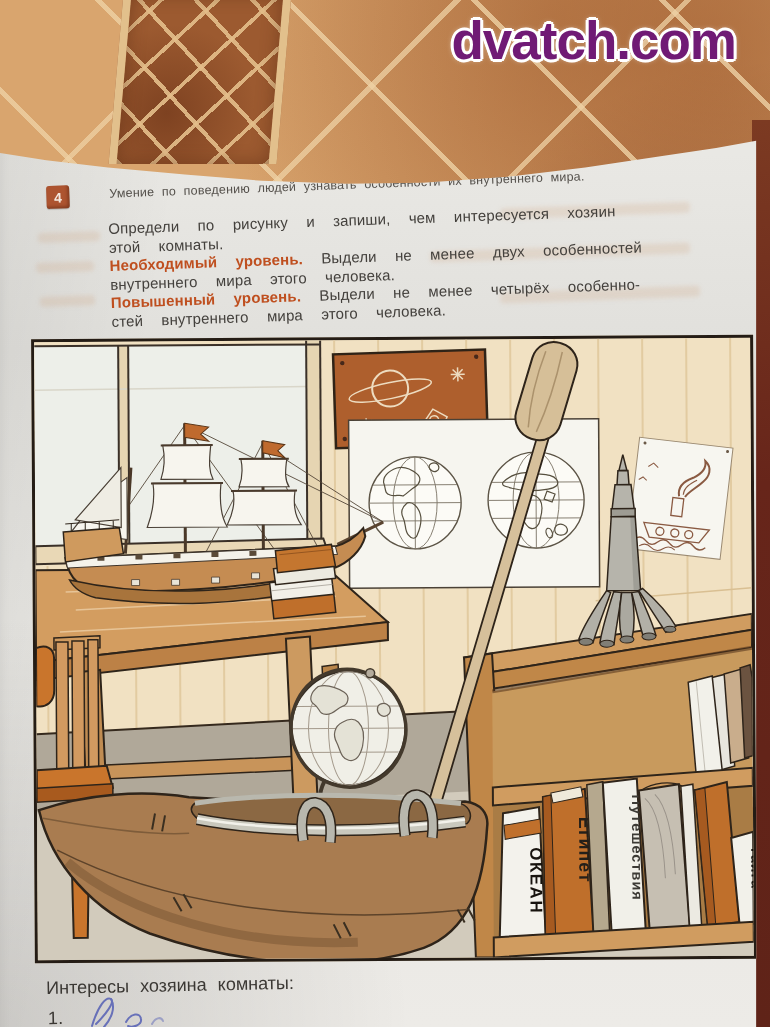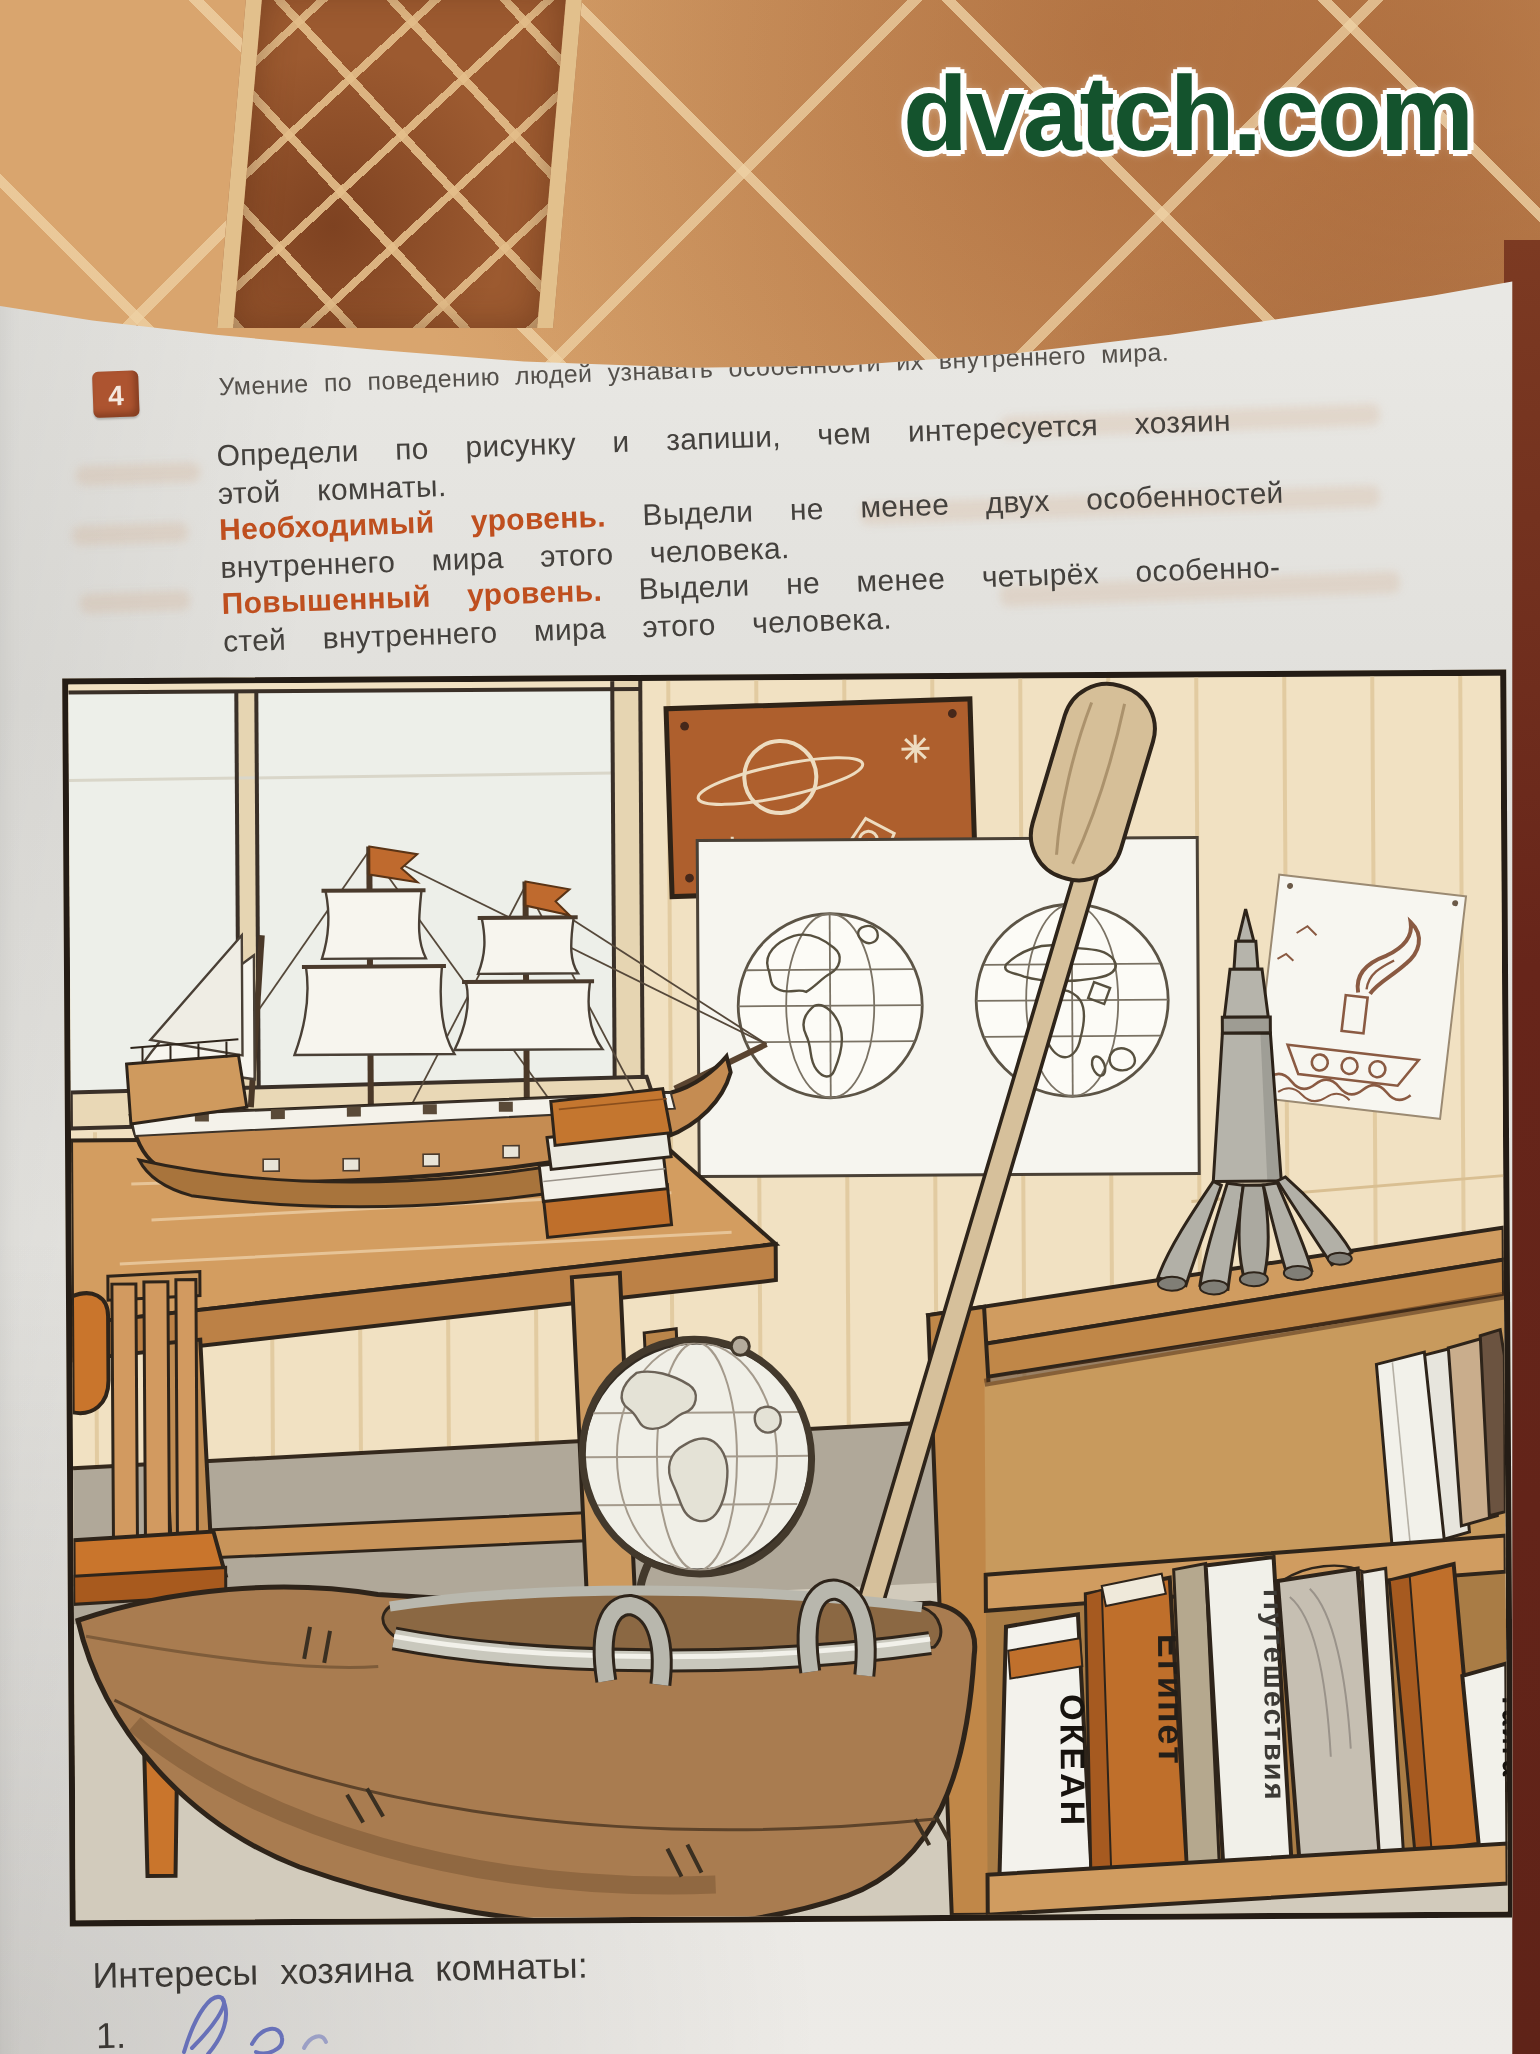--- a/index.html
+++ b/index.html
@@ -37,12 +37,11 @@
   .watermark{
     position:absolute;top:10px;right:34px;z-index:30;
     font-size:53px;font-weight:bold;letter-spacing:-1px;
-    color:#14532d;
+    color:#701a75;
     text-shadow:
       -3px 0 0 #fff,3px 0 0 #fff,0 -3px 0 #fff,0 3px 0 #fff,
       -2px -2px 0 #fff,2px -2px 0 #fff,-2px 2px 0 #fff,2px 2px 0 #fff,
       0 0 6px rgba(255,255,255,.9);
-    margin-top: 17px;
   }
   
   .page{

